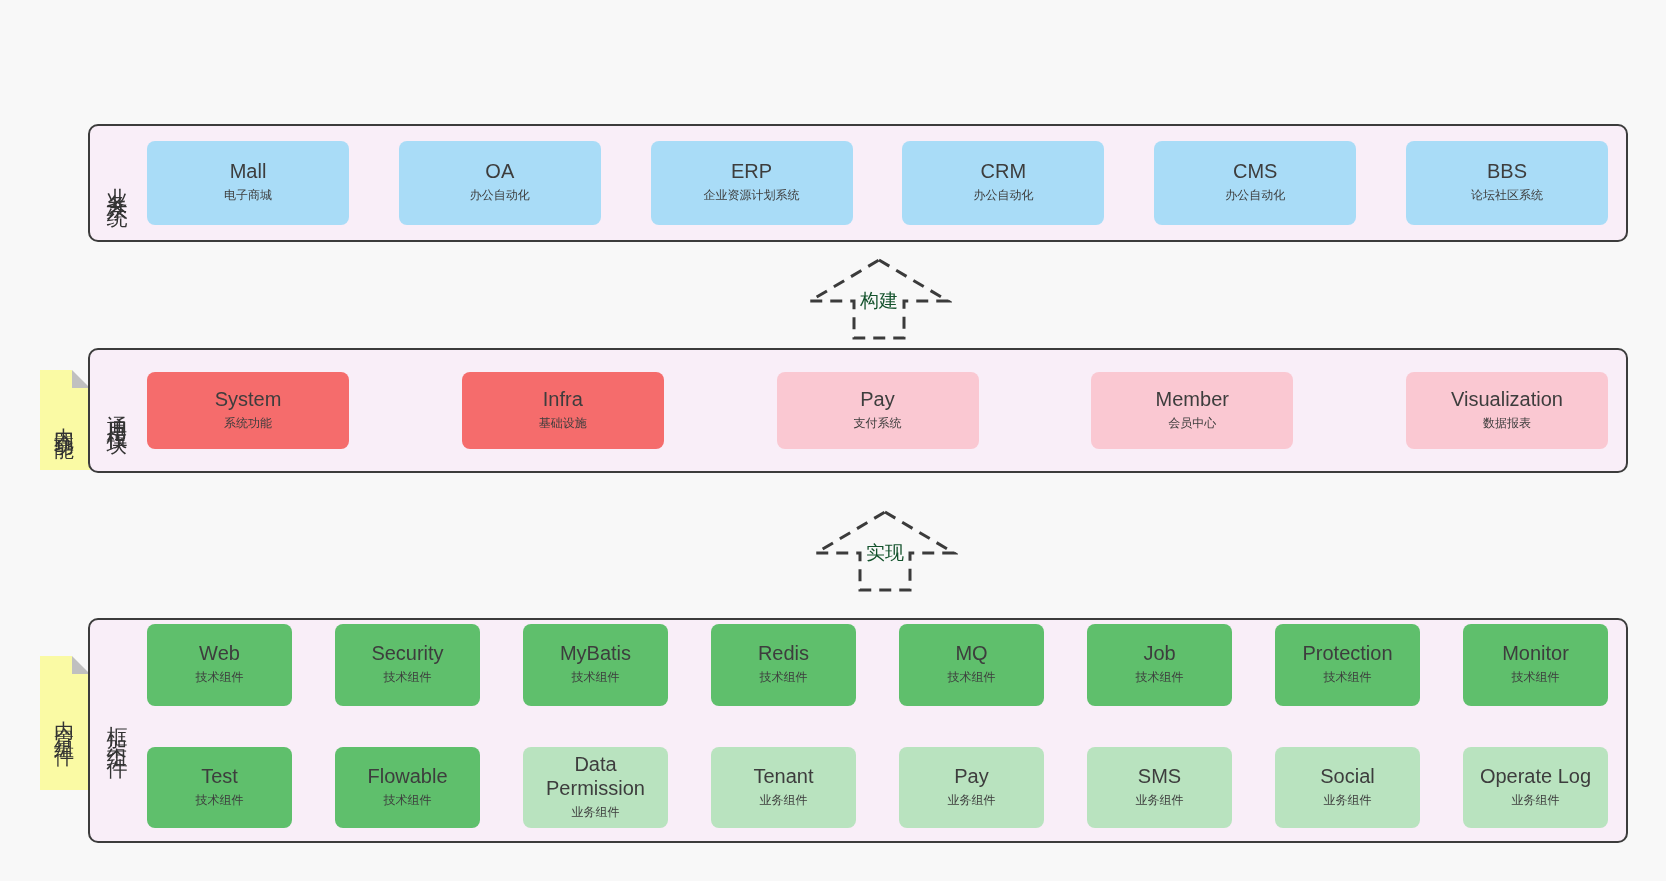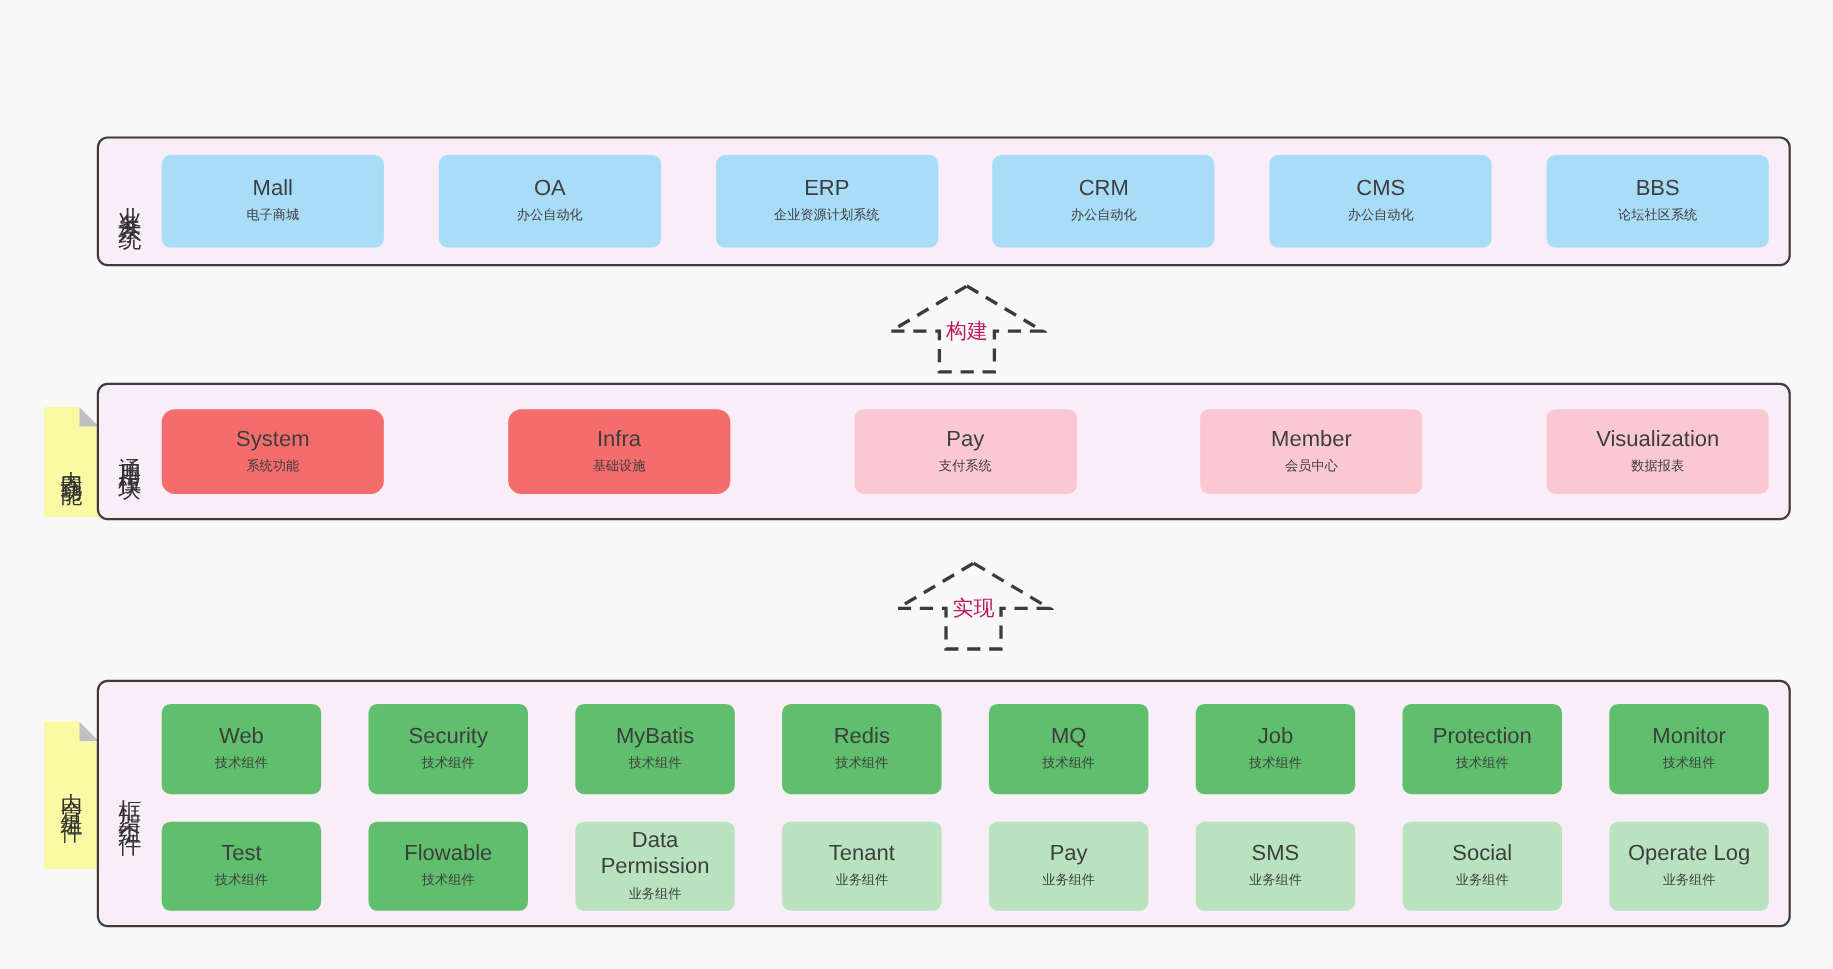--- a/index.html
+++ b/index.html
@@ -92,7 +92,7 @@
   .arrow .arrow-label {
     position:absolute; left:50%; top:31px; transform:translateX(-50%);
     background:var(--page-bg,#f8f8f8);
-    font-size:19px; padding:0 3px; white-space:nowrap; color:#be185d;
+    font-size:19px; padding:0 3px; white-space:nowrap; color:#14532d;
   }
 </style>
 </head>

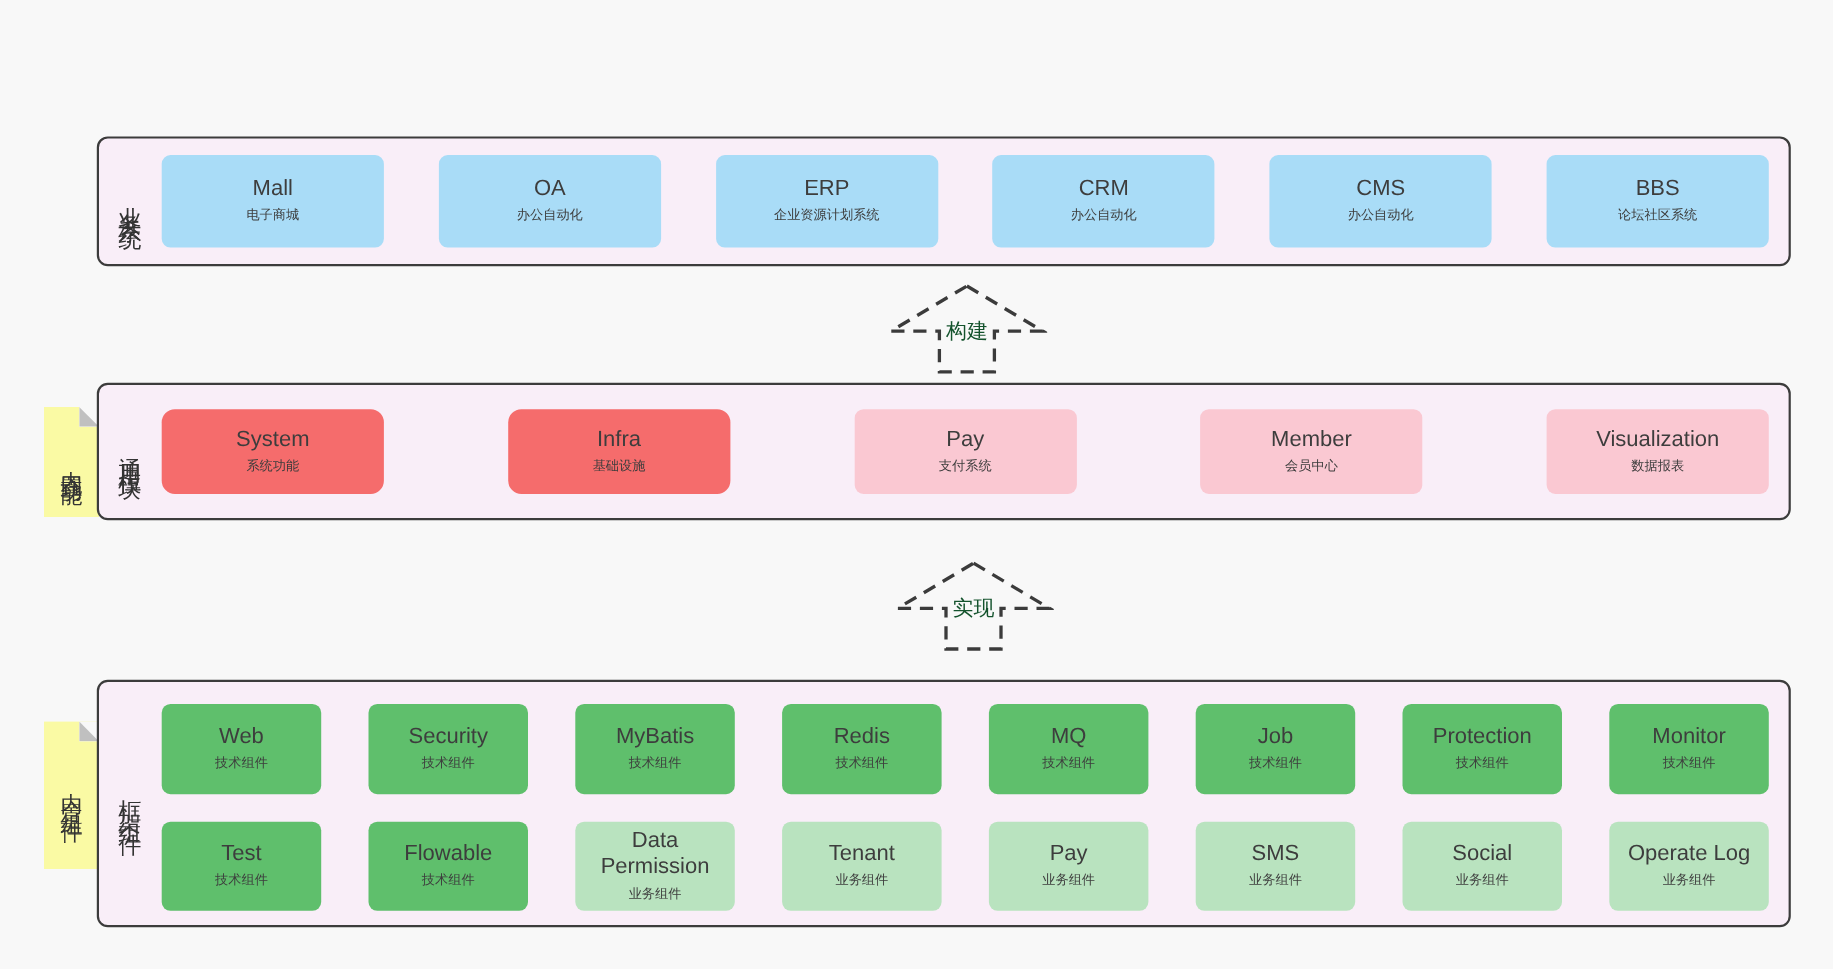--- a/index.html
+++ b/index.html
@@ -51,7 +51,7 @@
   .w145 { width:145px; height:100%; }
 
   .blue        { background:var(--blue,#a9dcf7); }
-  .red         { background:var(--red,#f56c6c);border-radius:12px; }
+  .red         { background:var(--red,#f56c6c); }
   .pink        { background:var(--pink,#fac8d2); }
   .green       { background:var(--green,#5fbf6c); }
   .light-green { background:var(--light-green,#b9e3bf); }

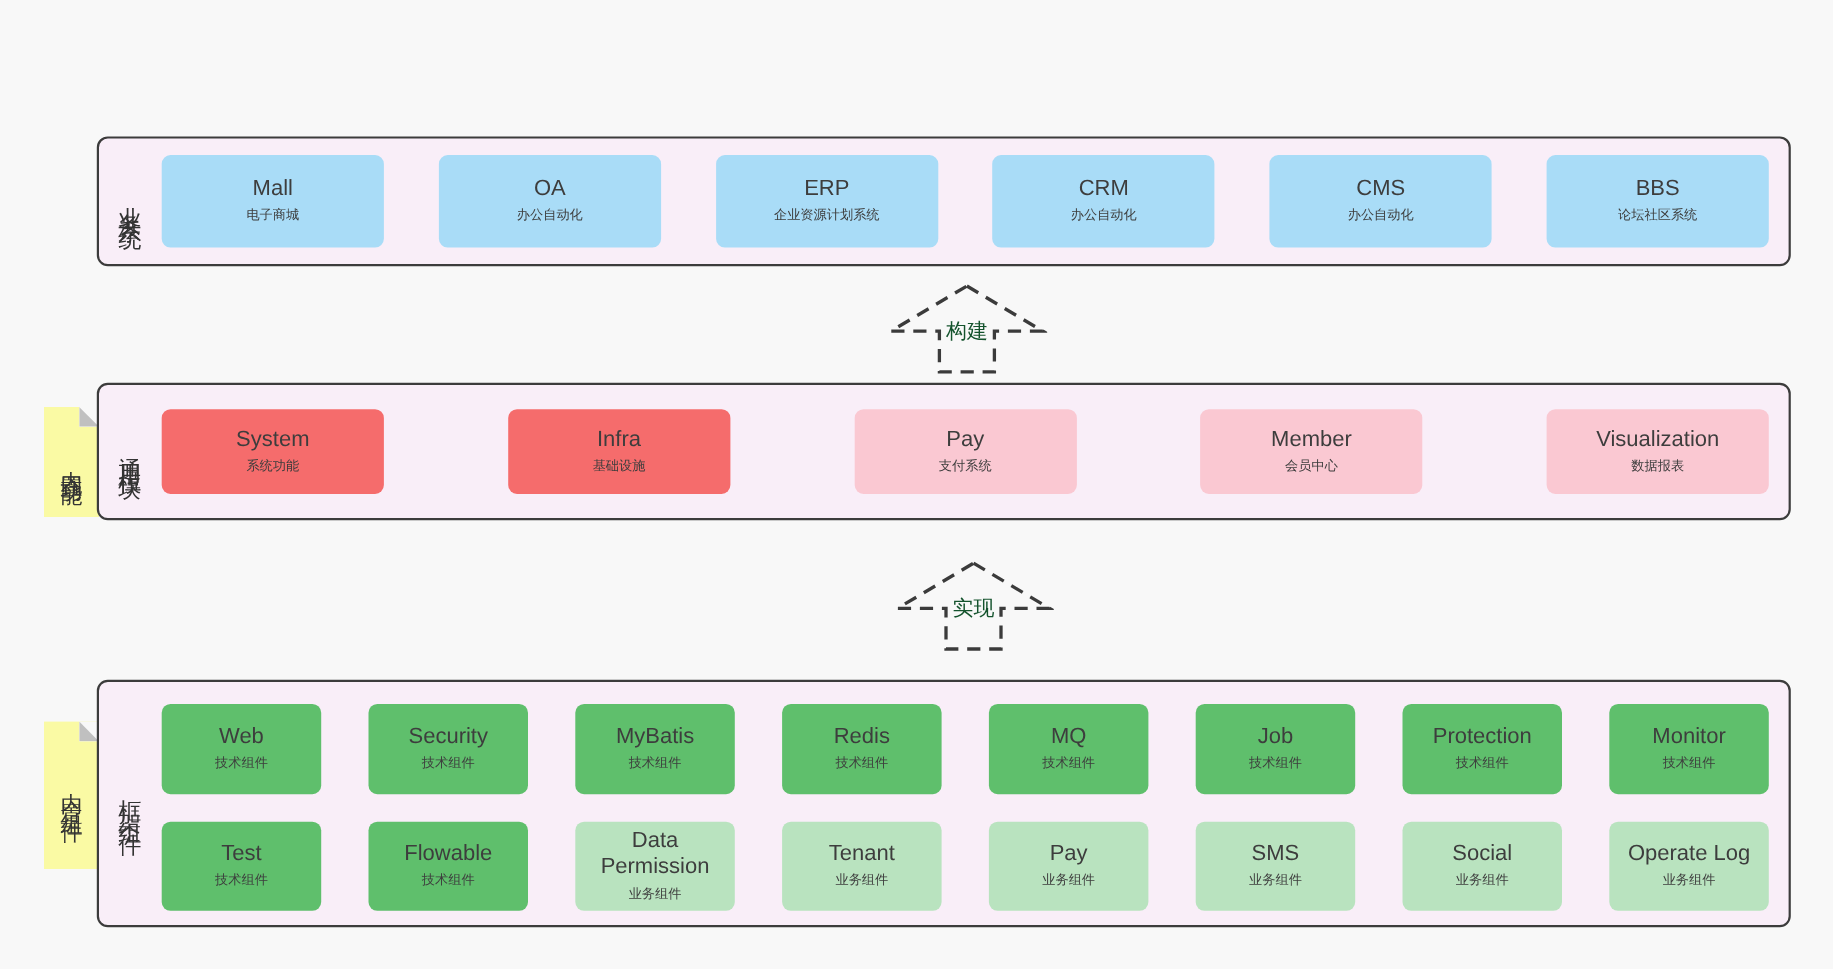--- a/index.html
+++ b/index.html
@@ -36,7 +36,7 @@
     display:flex; justify-content:space-between; align-items:center;
   }
   .boxes.fill { top:0; bottom:0; }
-  #framework-row-1 { top:20px;  height:82px; }
+  #framework-row-1 { top:4px;  height:82px; }
   #framework-row-2 { top:127px; height:81px;justify-content:space-between; }
 
   .box {

